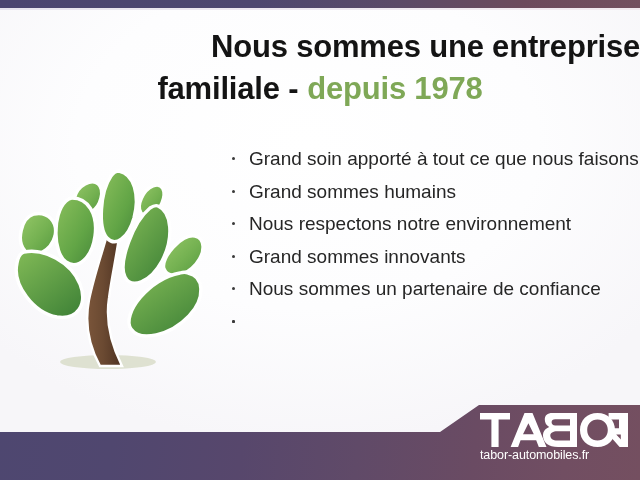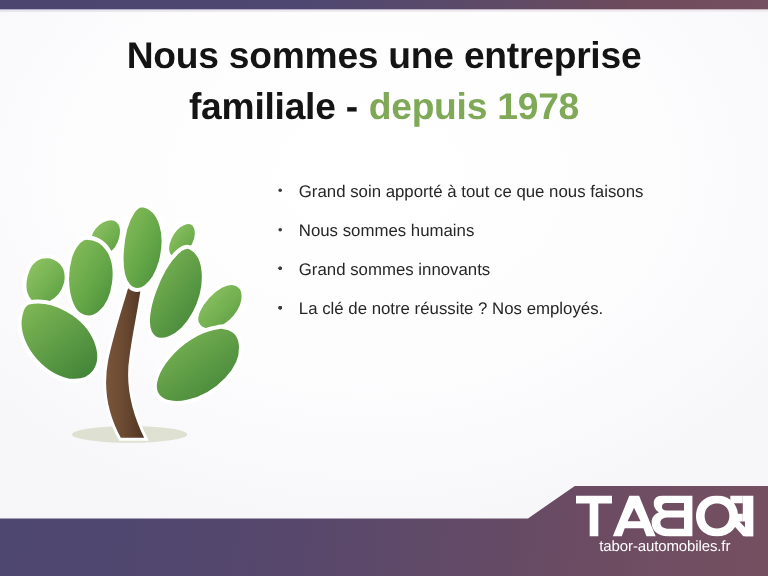--- a/index.html
+++ b/index.html
@@ -47,7 +47,7 @@
     letter-spacing: -0.2px;
     color: #141414;
   }
-  .headline .line1 { display: block; }
+  .headline .line1 { display: block; text-align: right; }
   .headline .line2 { display: block; }
   .headline .accent {
     color: #7fa857;

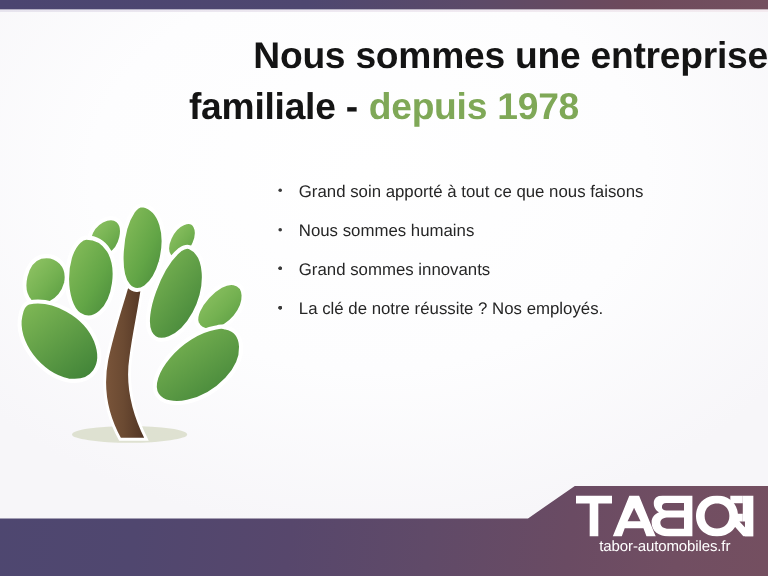--- a/index.html
+++ b/index.html
@@ -67,7 +67,7 @@
     position: relative;
     padding-left: 21px;
     margin: 0 0 10.5px 0;
-    font-size: 14px;
+    font-size: 19px;
     line-height: 22px;
     color: #262626;
     white-space: nowrap;

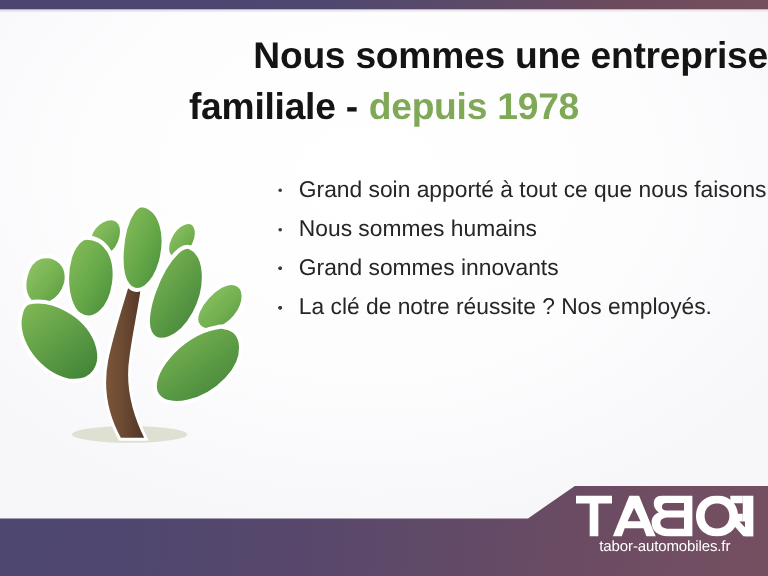--- a/index.html
+++ b/index.html
@@ -205,7 +205,7 @@
 
   <ul class="bullets">
     <li><span class="dot"></span><span>Grand soin apporté à tout ce que nous faisons</span></li>
-    <li><span class="dot"></span><span>Nous sommes humains</span></li>
+    <li><span class="dot"></span><span>Grand sommes humains</span></li>
     <li><span class="dot"></span></li>
     <li><span class="dot"></span><span>Grand sommes innovants</span></li>
     <li><span class="dot"></span></li>

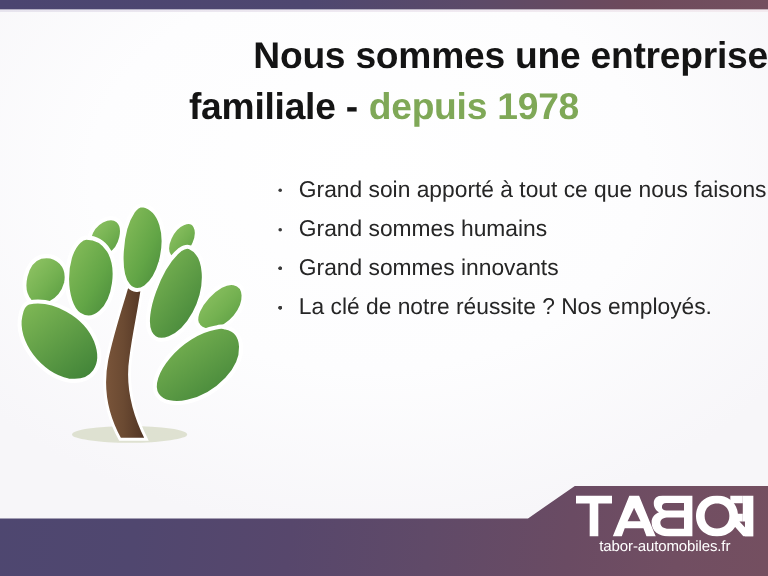--- a/index.html
+++ b/index.html
@@ -206,7 +206,7 @@
   <ul class="bullets">
     <li><span class="dot"></span><span>Grand soin apporté à tout ce que nous faisons</span></li>
     <li><span class="dot"></span><span>Grand sommes humains</span></li>
-    <li><span class="dot"></span></li>
+    <li><span class="dot"></span><span>Nous respectons notre environnement</span></li>
     <li><span class="dot"></span><span>Grand sommes innovants</span></li>
     <li><span class="dot"></span></li>
     <li><span class="dot"></span></li>

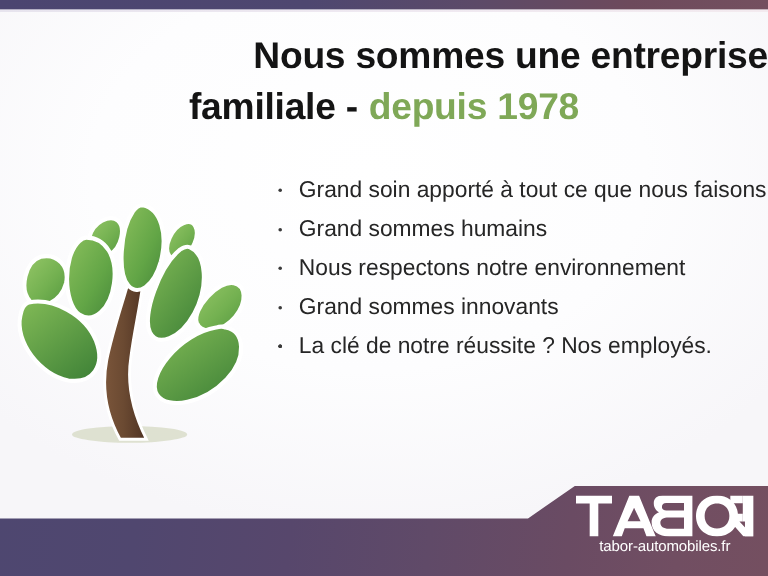--- a/index.html
+++ b/index.html
@@ -208,7 +208,7 @@
     <li><span class="dot"></span><span>Grand sommes humains</span></li>
     <li><span class="dot"></span><span>Nous respectons notre environnement</span></li>
     <li><span class="dot"></span><span>Grand sommes innovants</span></li>
-    <li><span class="dot"></span></li>
+    <li><span class="dot"></span><span>Nous sommes un partenaire de confiance</span></li>
     <li><span class="dot"></span></li>
     <li><span class="dot"></span><span>La clé de notre réussite ? Nos employés.</span></li>
   </ul>

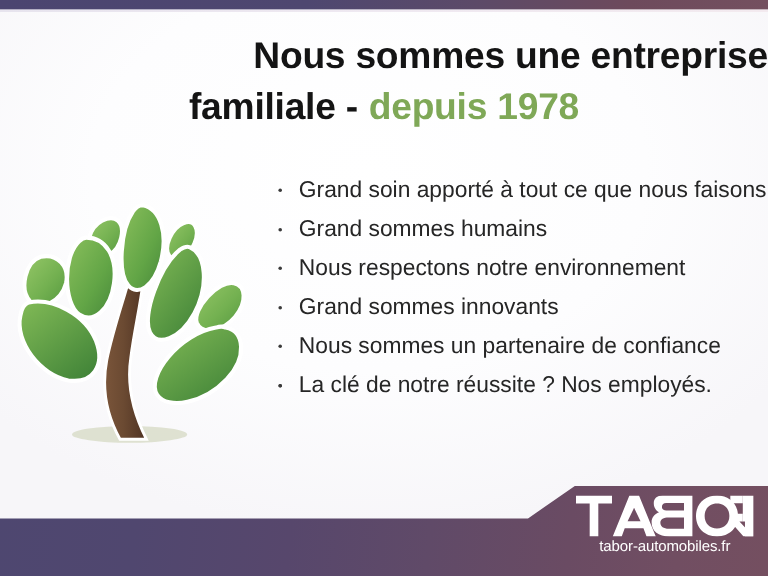--- a/index.html
+++ b/index.html
@@ -210,7 +210,7 @@
     <li><span class="dot"></span><span>Grand sommes innovants</span></li>
     <li><span class="dot"></span><span>Nous sommes un partenaire de confiance</span></li>
     <li><span class="dot"></span></li>
-    <li><span class="dot"></span><span>La clé de notre réussite ? Nos employés.</span></li>
+    <li><span class="dot"></span></li>
   </ul>
 
   <div class="footer">

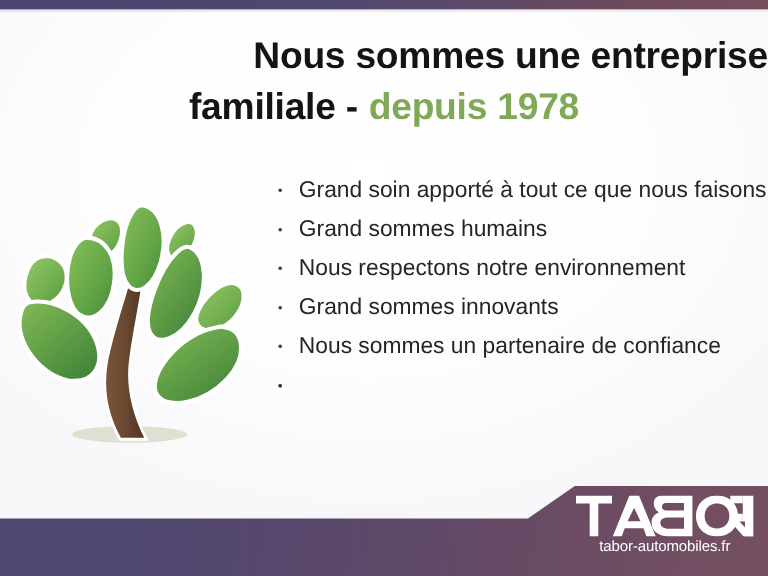--- a/index.html
+++ b/index.html
@@ -132,7 +132,6 @@
     left: 0;
     top: 35px;
     width: 148px;
-    text-align: center;
     font-size: 12.5px;
     letter-spacing: -0.1px;
     color: #ffffff;

